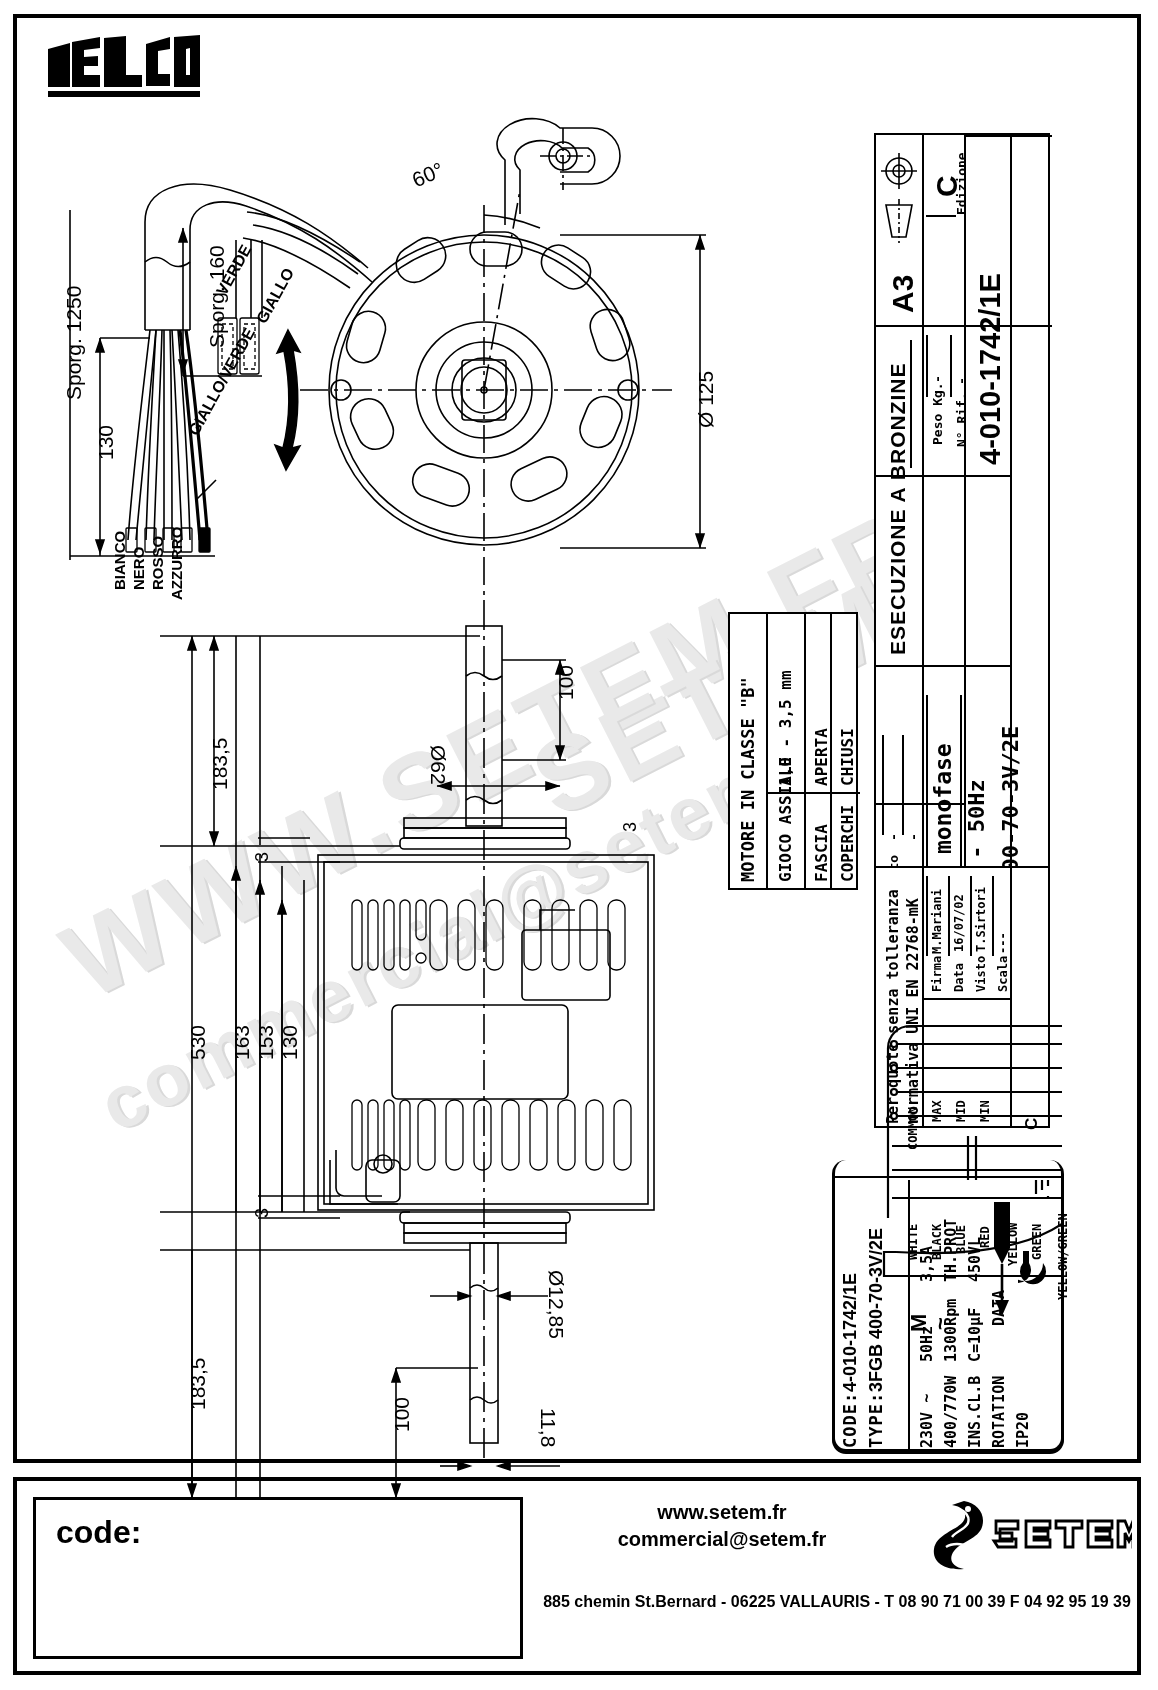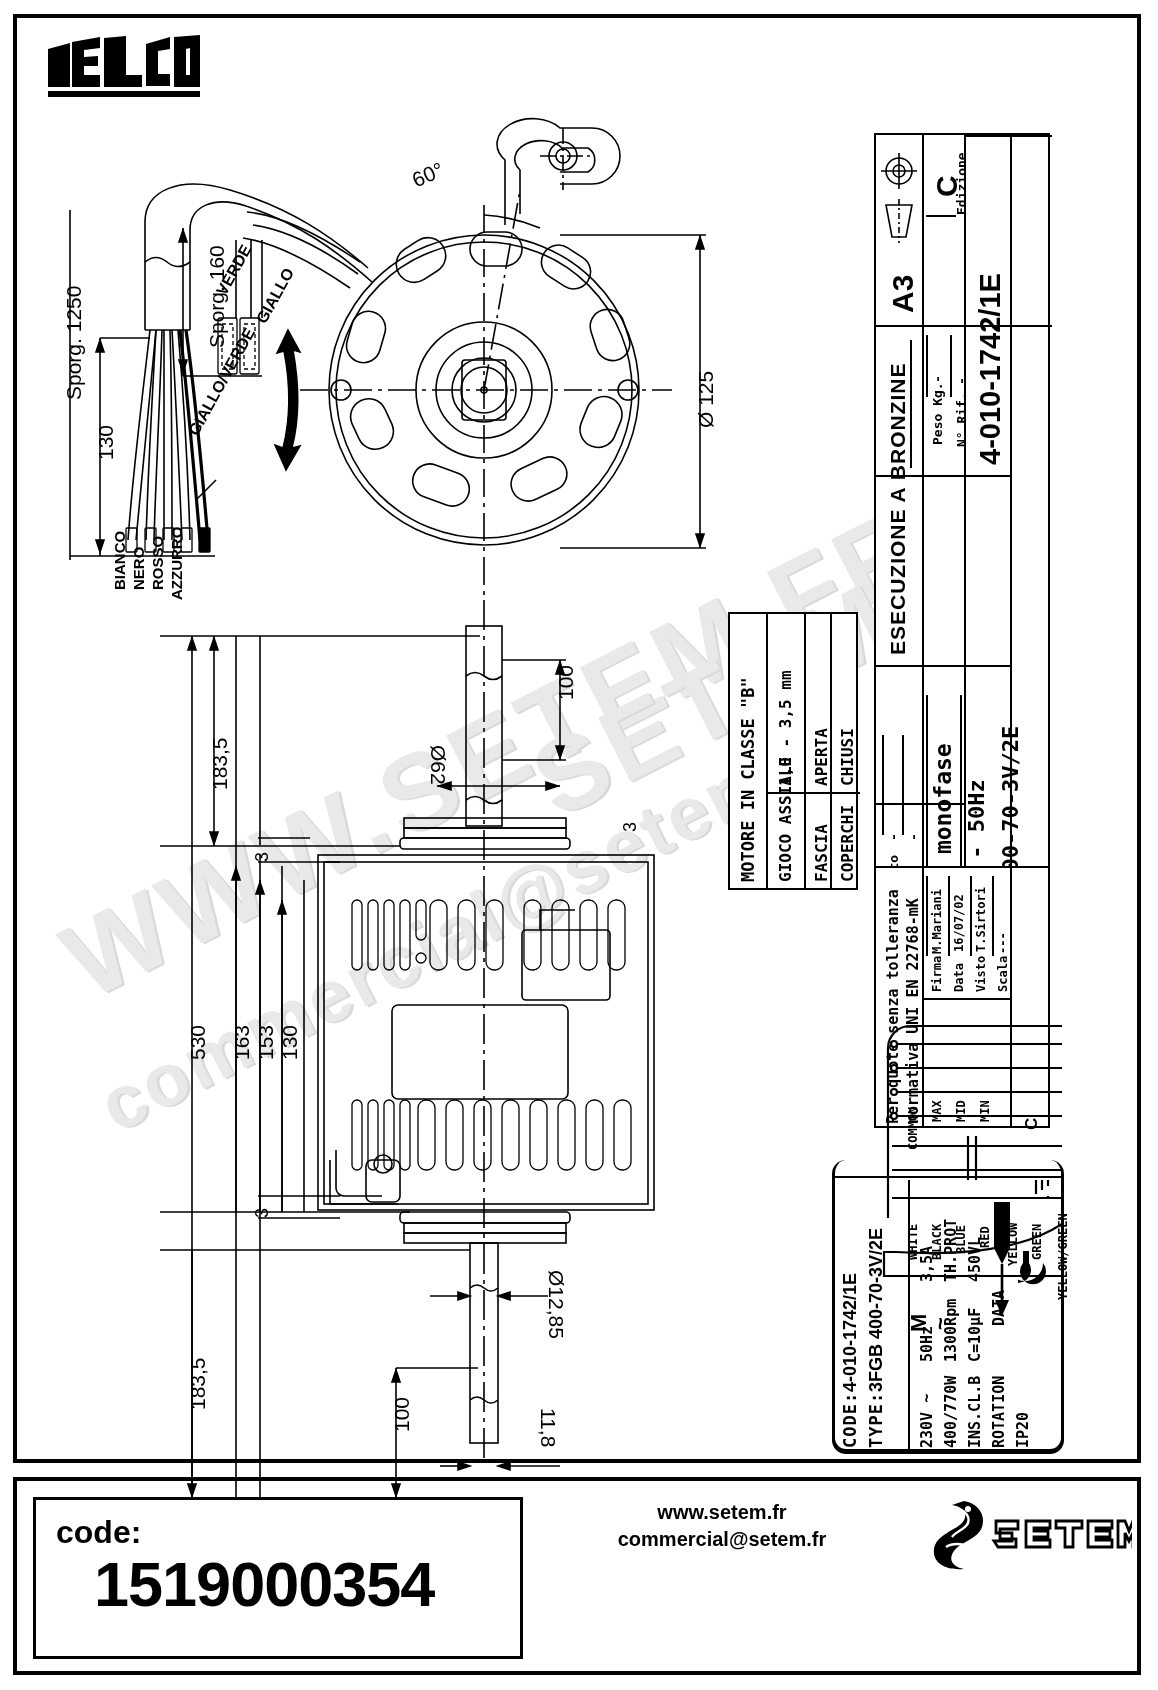--- a/index.html
+++ b/index.html
@@ -559,7 +559,6 @@
   <div class="footer">
     <div class="footer-code">
       <div class="lbl">code:</div>
-      <div class="num">1519000354</div>
     </div>
     <div class="footer-web">
       <div>www.setem.fr</div>

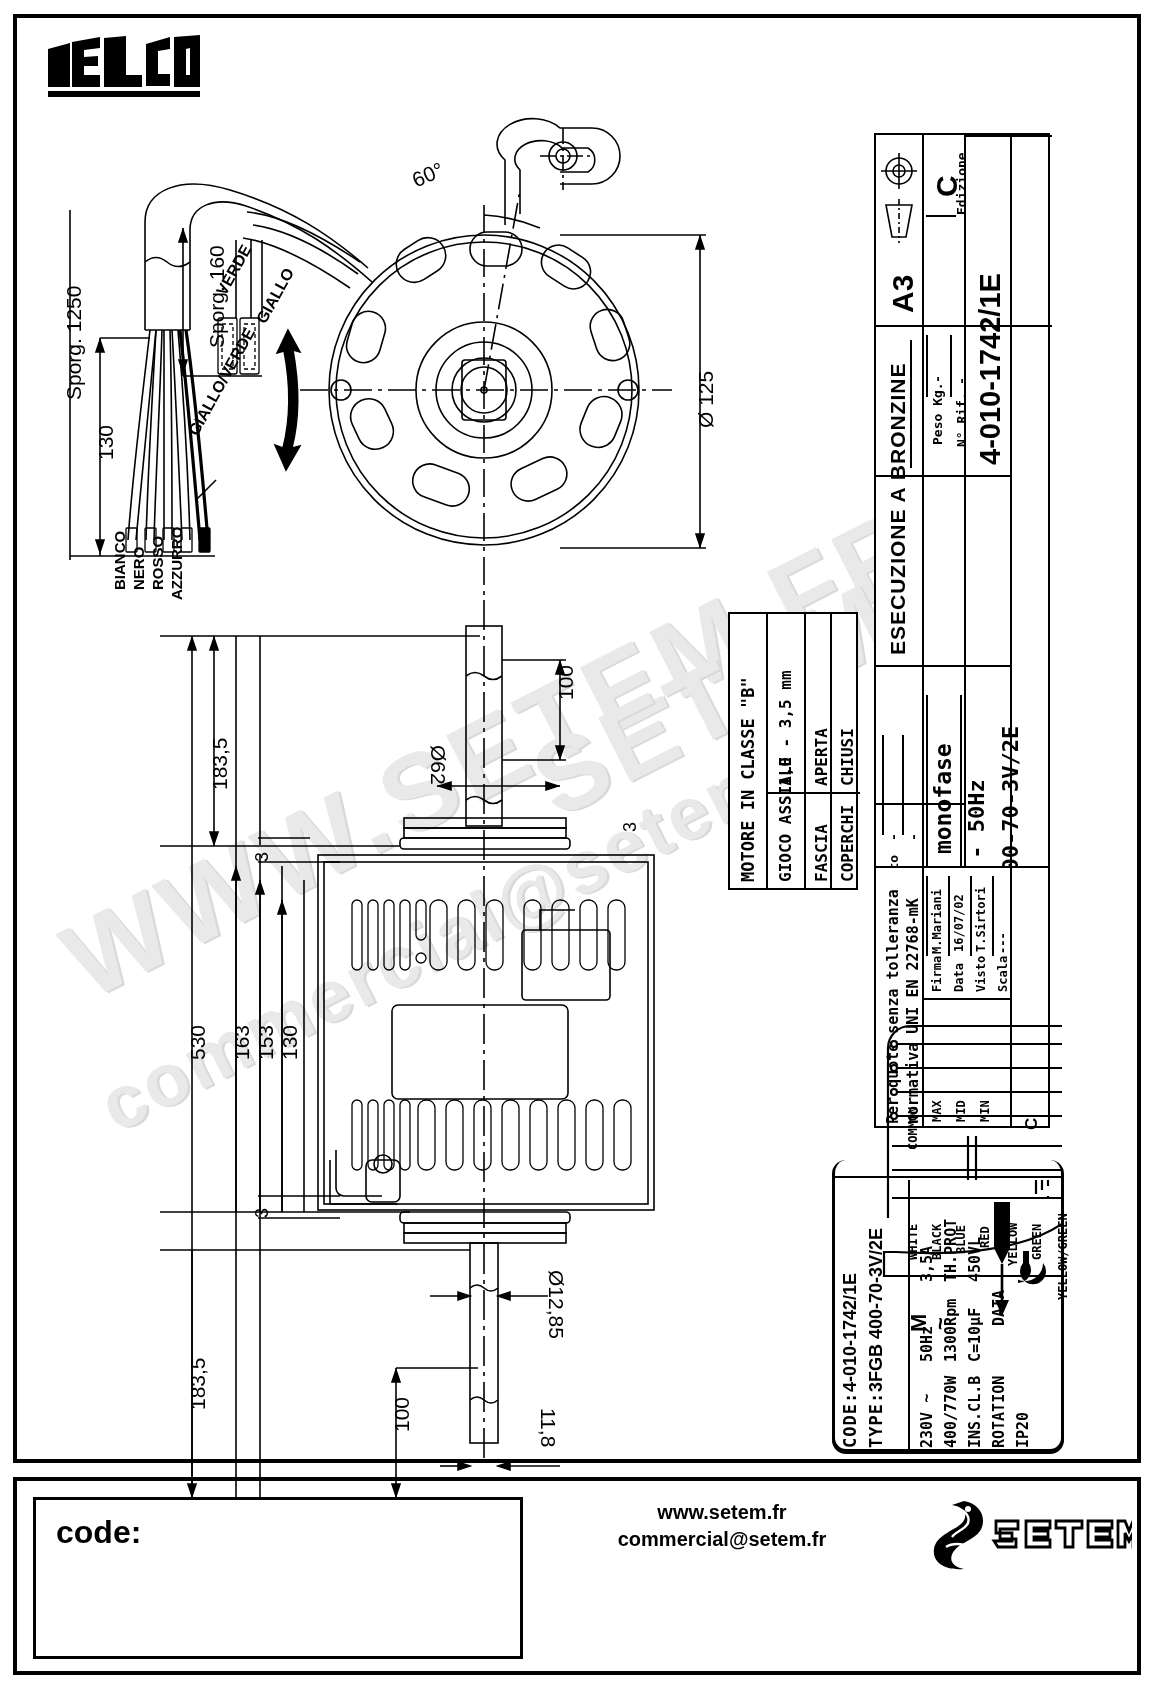--- a/index.html
+++ b/index.html
@@ -564,6 +564,7 @@
       <div>www.setem.fr</div>
       <div>commercial@setem.fr</div>
     </div>
+    <div class="footer-addr">885 chemin St.Bernard  -   06225 VALLAURIS  -  T 08 90 71 00 39   F 04 92 95 19 39</div>
     <div class="setem-logo">
       <svg width="220" height="80" viewBox="0 0 220 80">
         <g>

